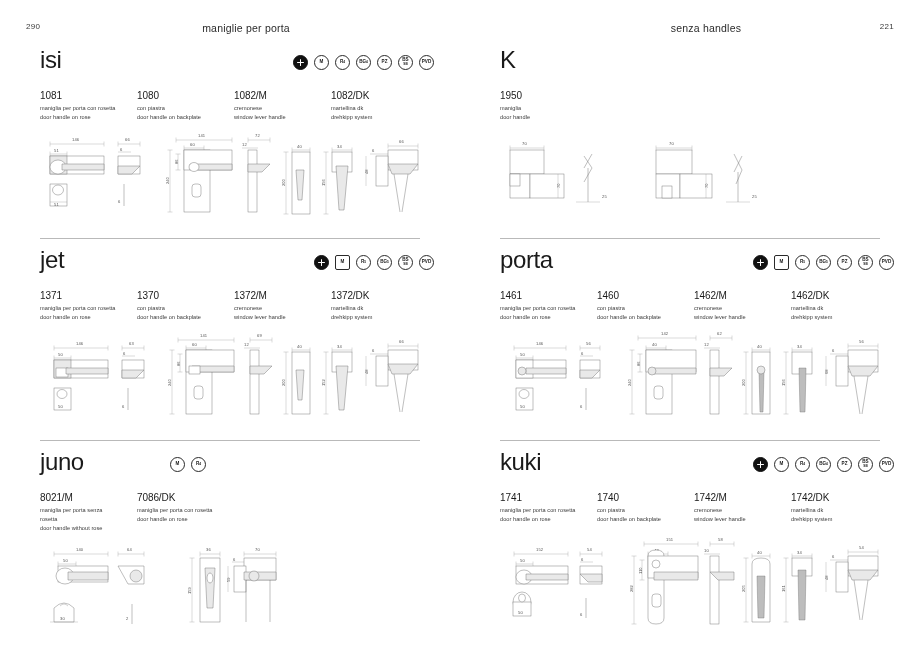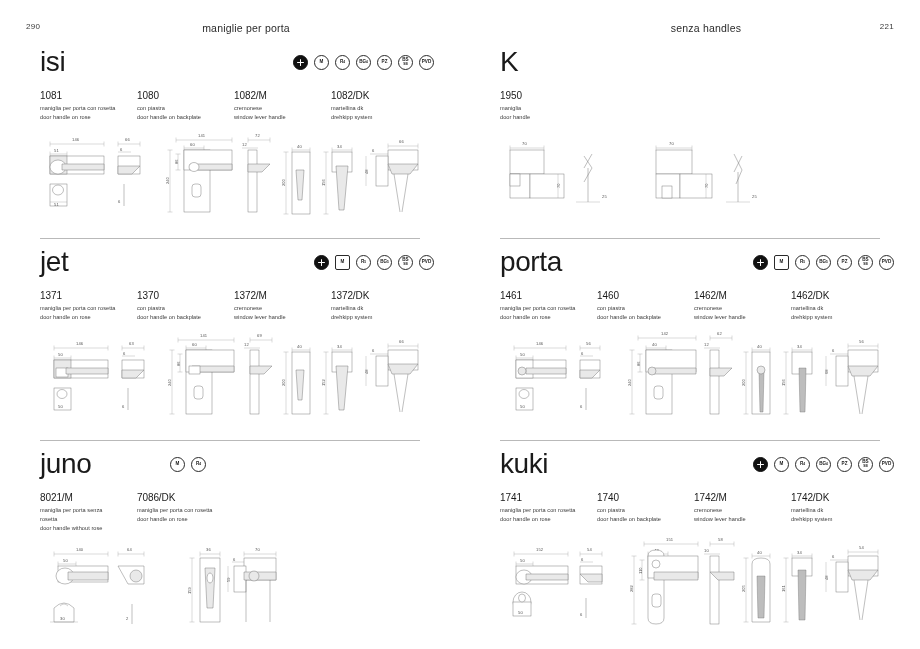--- a/index.html
+++ b/index.html
@@ -44,7 +44,7 @@
   }
   .family-name {
     position: absolute; left: 0; top: -4px;
-    font-size: 28px; font-weight: 300; letter-spacing: -.4px;
+    font-size: 24px; font-weight: 300; letter-spacing: -.4px;
     color: #1a1a1a; line-height: 1;
   }
 

